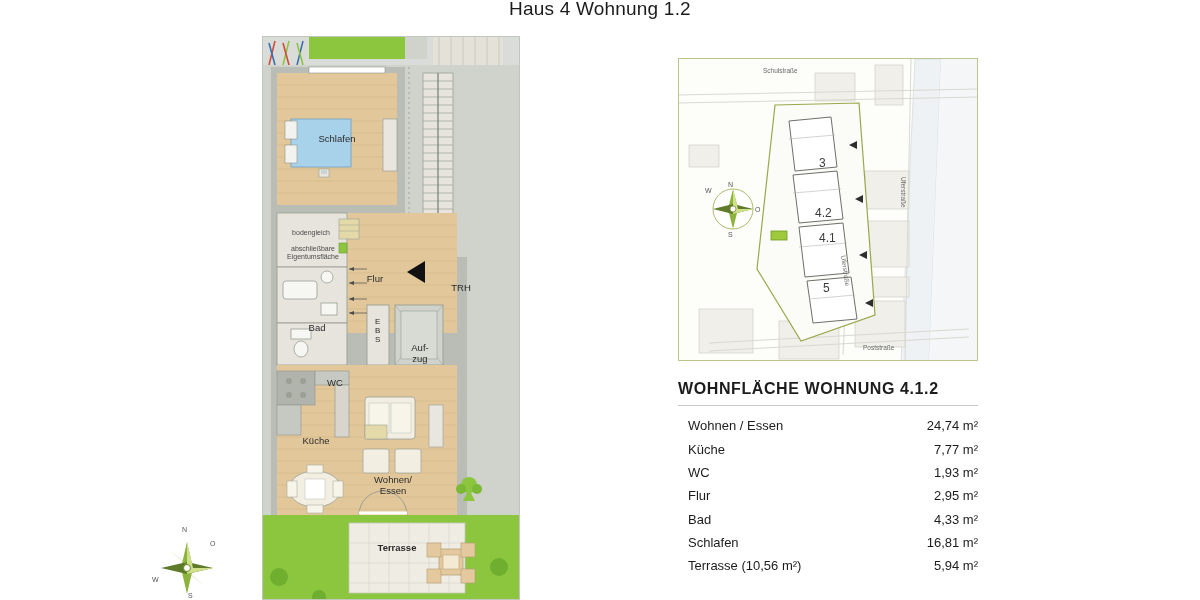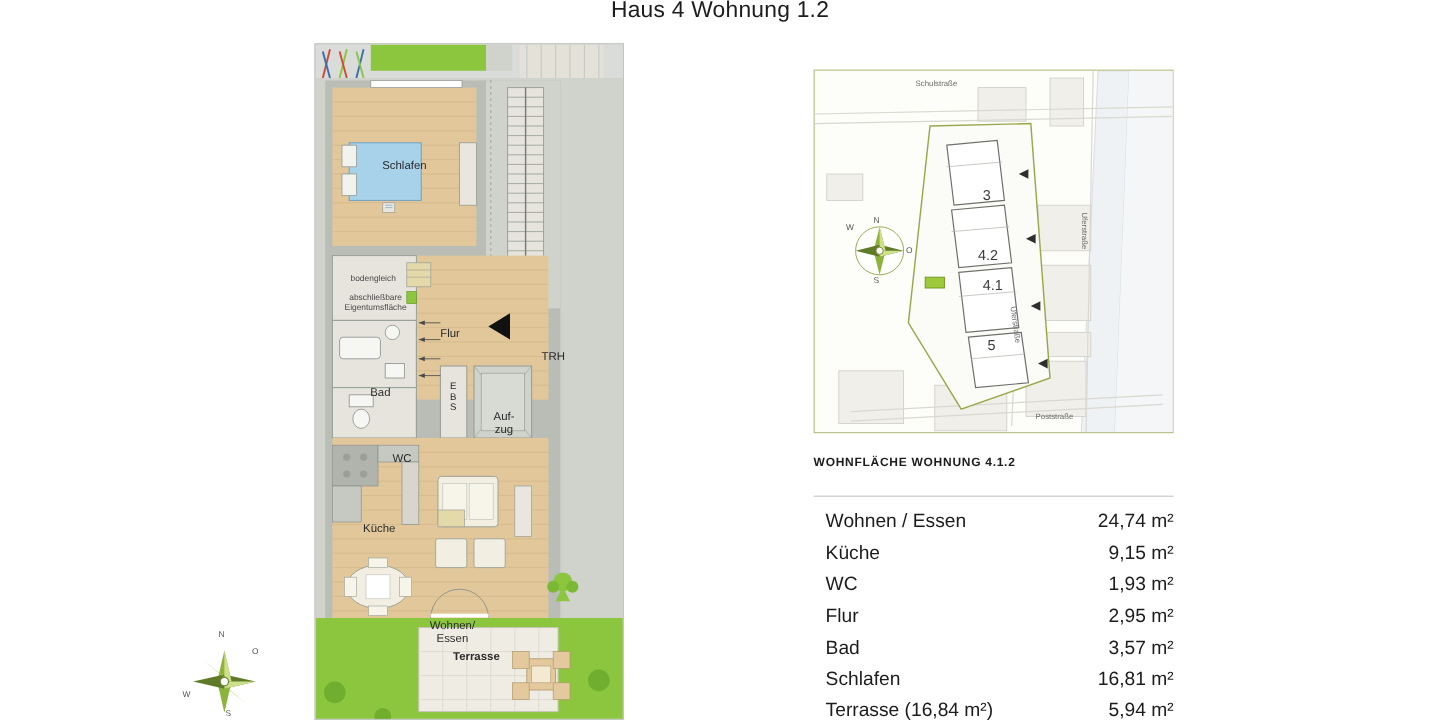--- a/index.html
+++ b/index.html
@@ -352,7 +352,7 @@
 
   <div class="room-label" style="left:38px; top:96px; width:72px;">Schlafen</div>
   <div class="room-label" style="left:92px; top:236px; width:40px;">Flur</div>
-  <div class="room-label" style="left:180px; top:255px; width:36px;text-align:center;">TRH</div>
+  <div class="room-label" style="left:180px; top:245px; width:36px;text-align:center;">TRH</div>
   <div class="room-label" style="left:34px; top:285px; width:40px;">Bad</div>
   <div class="room-label" style="left:54px; top:340px; width:36px;">WC</div>
   <div class="room-label vert" style="left:106px; top:280px; width:18px;">E

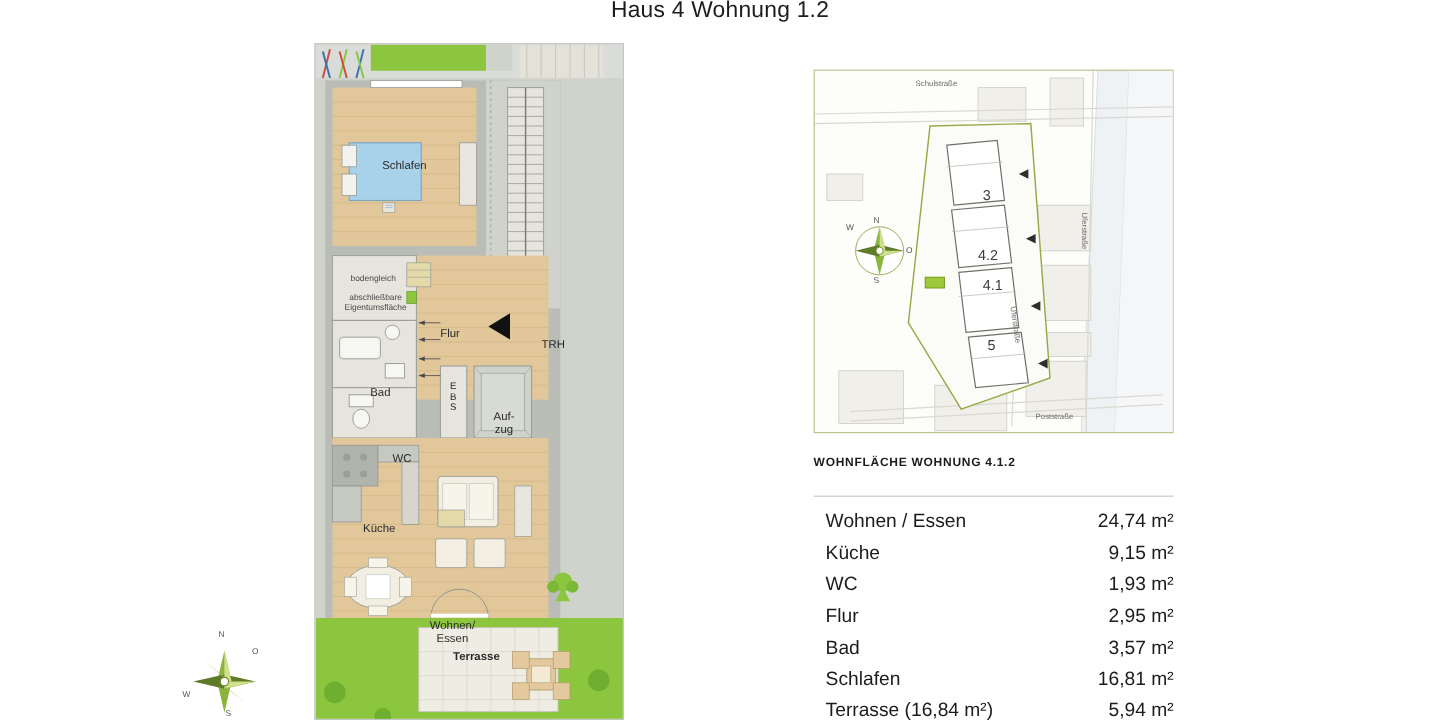--- a/index.html
+++ b/index.html
@@ -96,11 +96,11 @@
     width: 300px;
   }
   #areas-title {
-    font-size: 10px;
+    font-size: 16px;
     font-weight: bold;
     letter-spacing: 0.6px;
     color: #1c1c1c;
-    padding-bottom: 22px;
+    padding-bottom: 7px;
     border-bottom: 1px solid #c9c9c9;
   }
   .area-row {

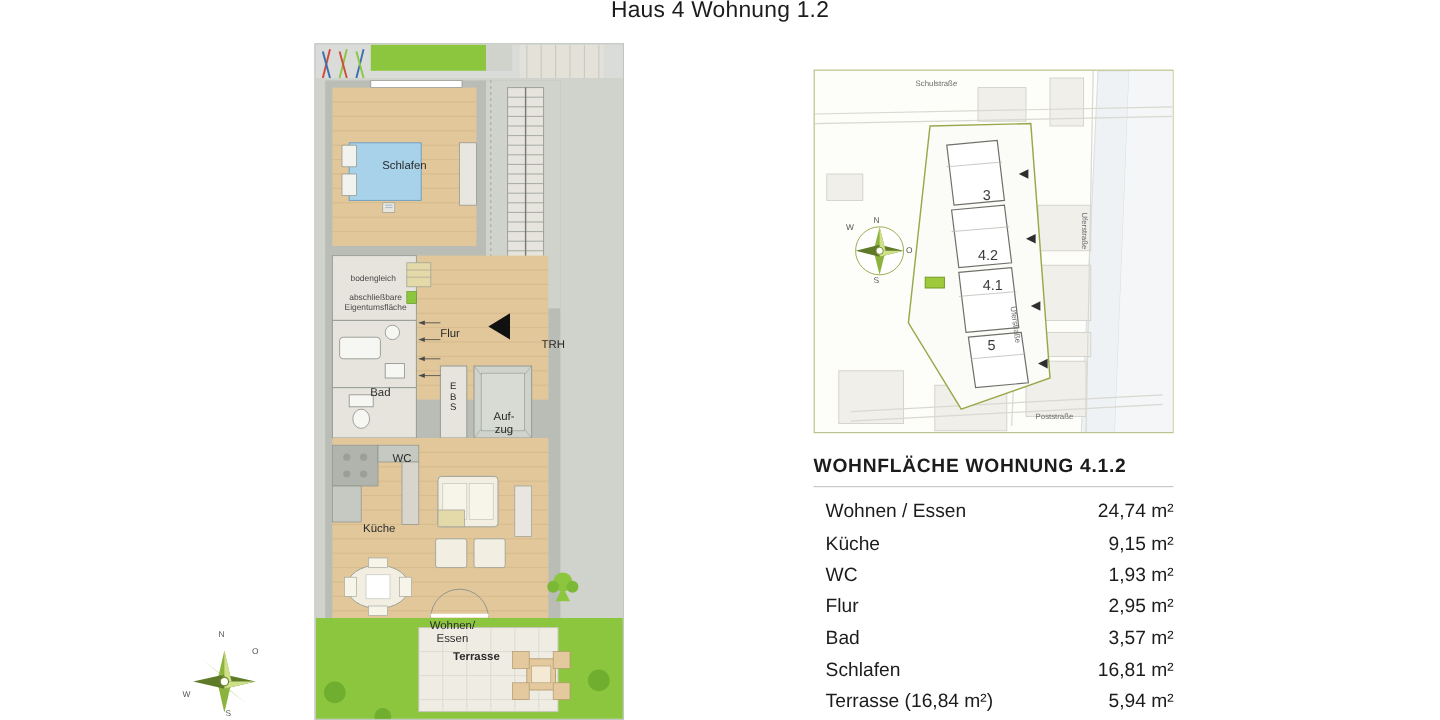--- a/index.html
+++ b/index.html
@@ -106,7 +106,7 @@
   .area-row {
     display: flex;
     justify-content: space-between;
-    font-size: 16px;
+    font-size: 13px;
     color: #1c1c1c;
     padding: 4.2px 0 4.2px 10px;
   }

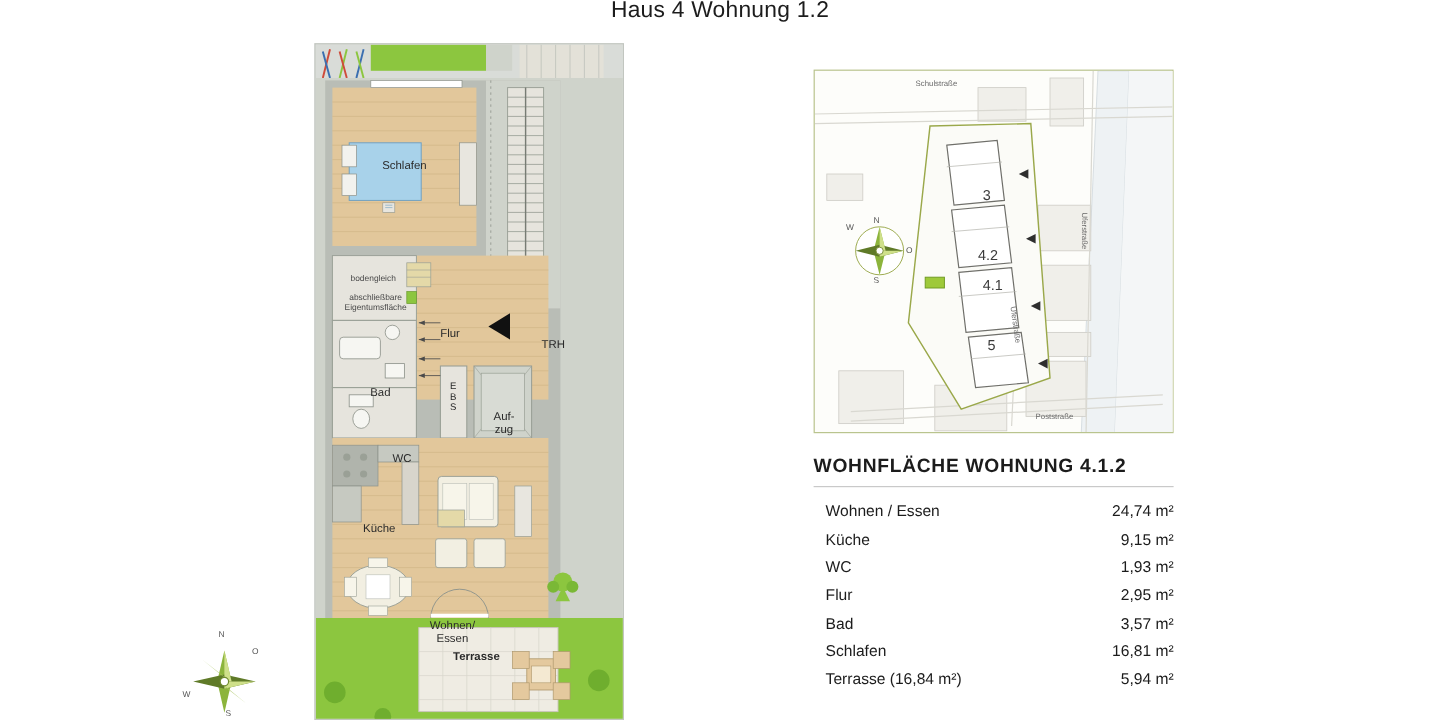--- a/index.html
+++ b/index.html
@@ -459,7 +459,7 @@
   </div>
   <div class="area-row">
     <span class="a-name">Küche</span>
-    <span class="a-val">9,15 m²</span>
+    <span class="a-val">7,77 m²</span>
   </div>
   <div class="area-row">
     <span class="a-name">WC</span>

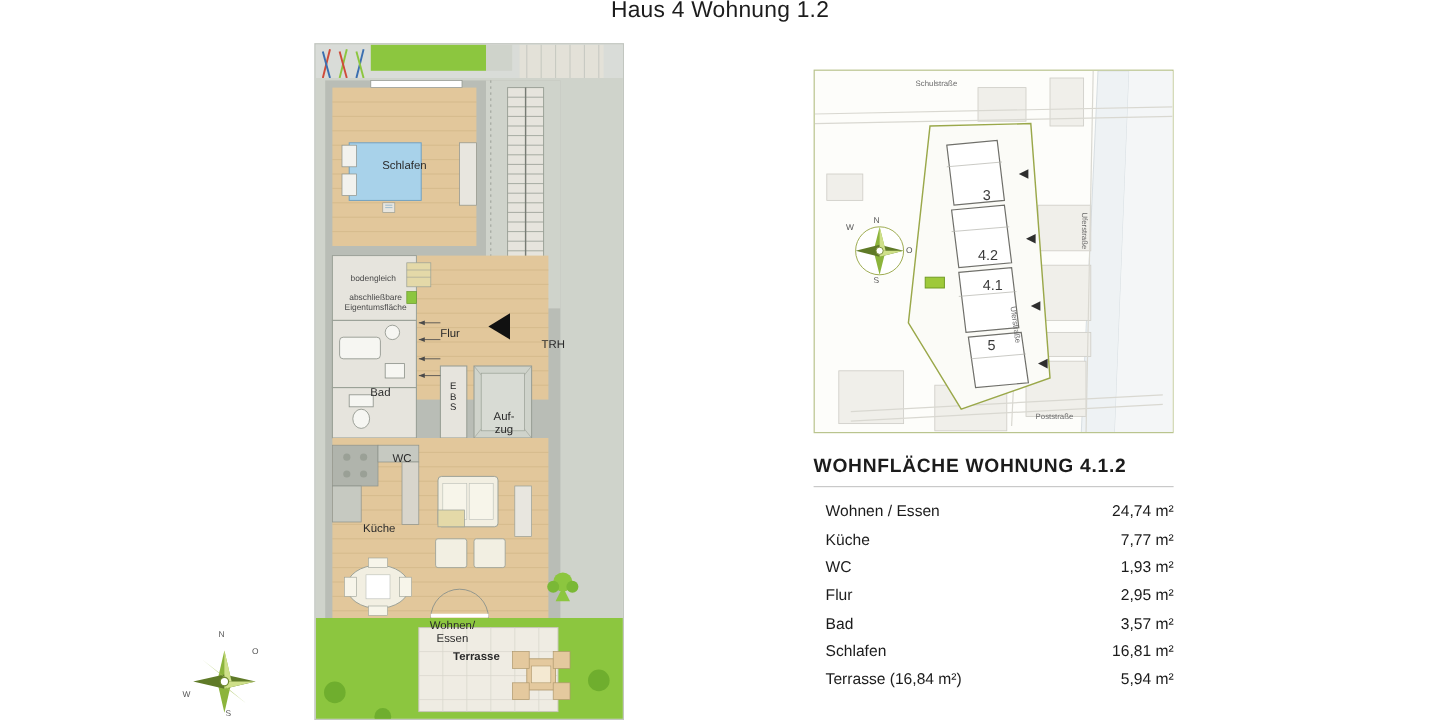--- a/index.html
+++ b/index.html
@@ -361,7 +361,7 @@
   <div class="room-label" style="left:136px; top:305px; width:42px;">Auf-
 zug</div>
   <div class="room-label" style="left:30px; top:398px; width:46px;">Küche</div>
-  <div class="room-label" style="left:84px; top:437px; width:60px;margin-top:42px;">Wohnen/
+  <div class="room-label" style="left:100px; top:437px; width:60px;">Wohnen/
 Essen</div>
   <div class="room-label" style="left:104px; top:505px; width:60px;font-weight:bold;">Terrasse</div>
 

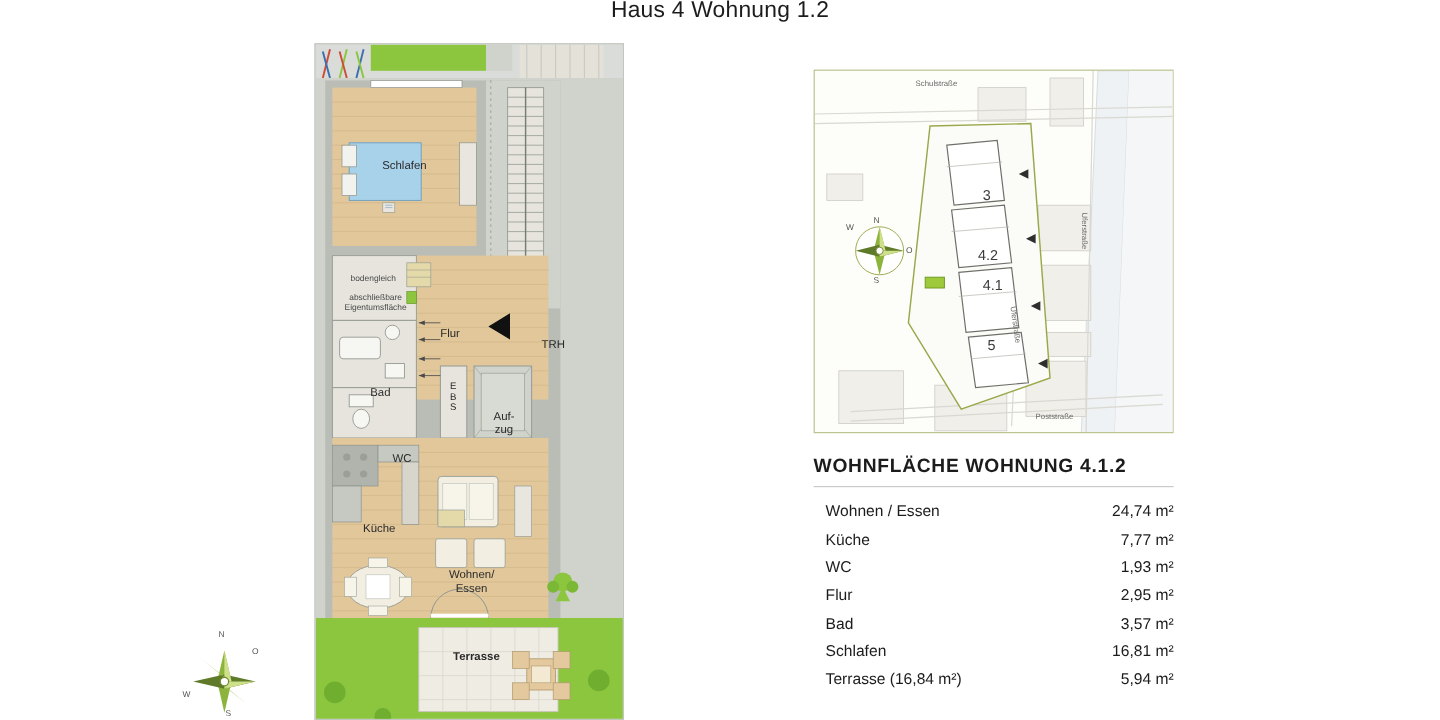--- a/index.html
+++ b/index.html
@@ -471,7 +471,7 @@
   </div>
   <div class="area-row">
     <span class="a-name">Bad</span>
-    <span class="a-val">3,57 m²</span>
+    <span class="a-val">4,33 m²</span>
   </div>
   <div class="area-row">
     <span class="a-name">Schlafen</span>

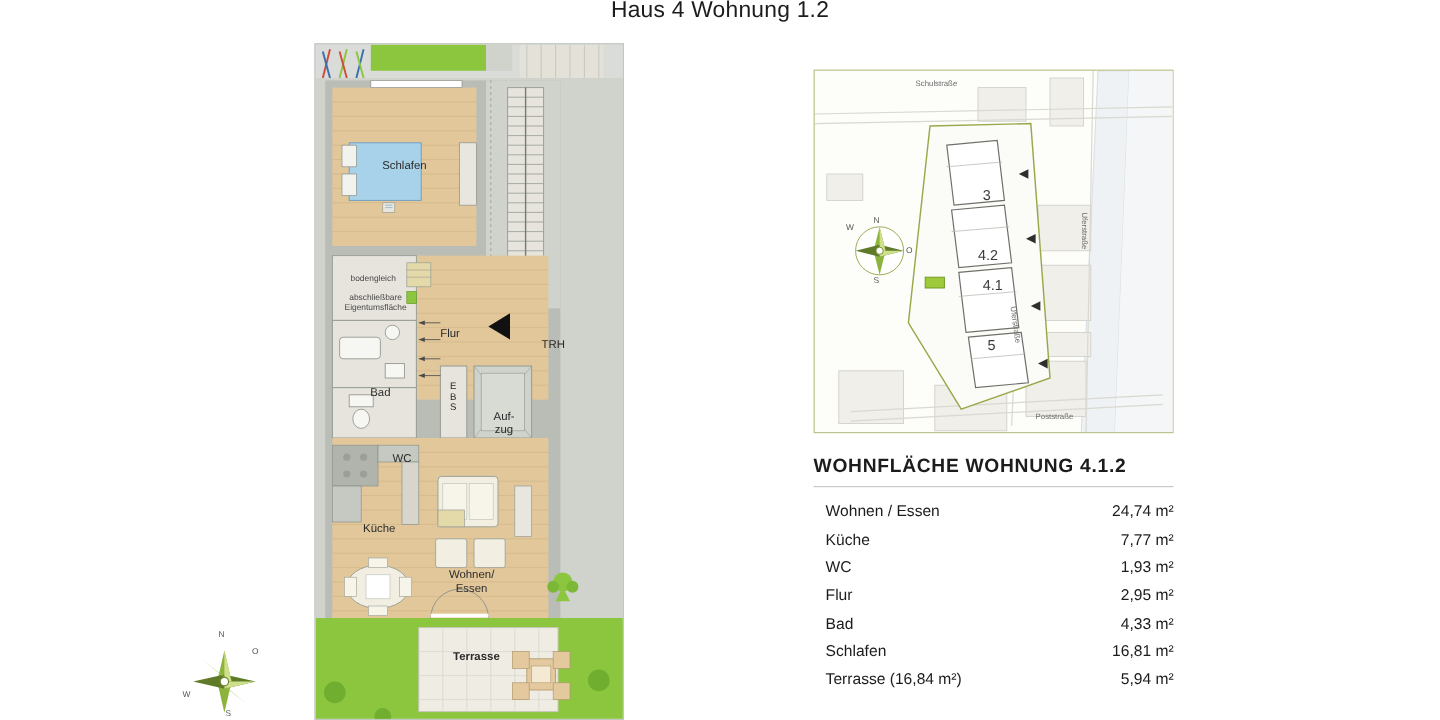--- a/index.html
+++ b/index.html
@@ -478,7 +478,7 @@
     <span class="a-val">16,81 m²</span>
   </div>
   <div class="area-row">
-    <span class="a-name">Terrasse (16,84 m²)</span>
+    <span class="a-name">Terrasse (10,56 m²)</span>
     <span class="a-val">5,94 m²</span>
   </div>
 </div>

